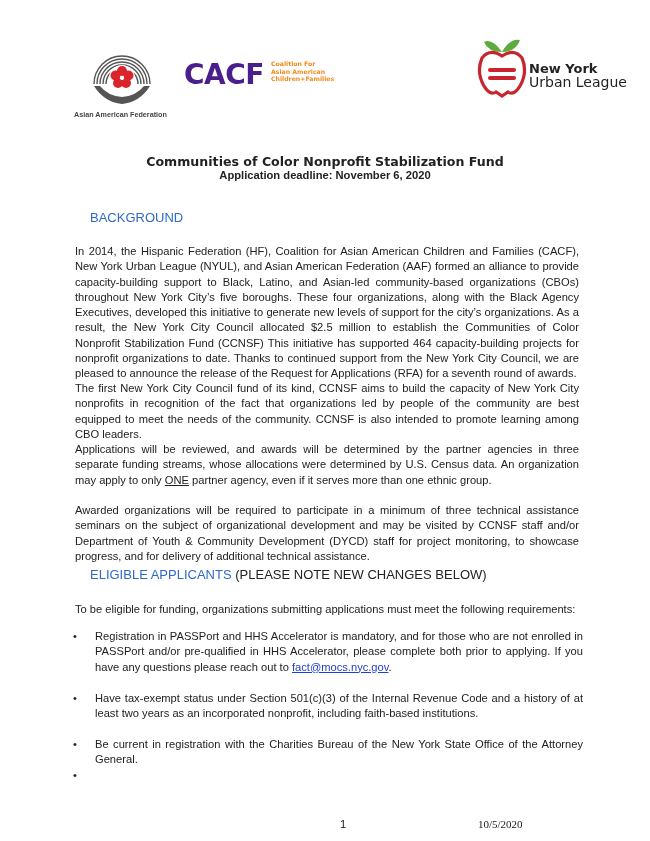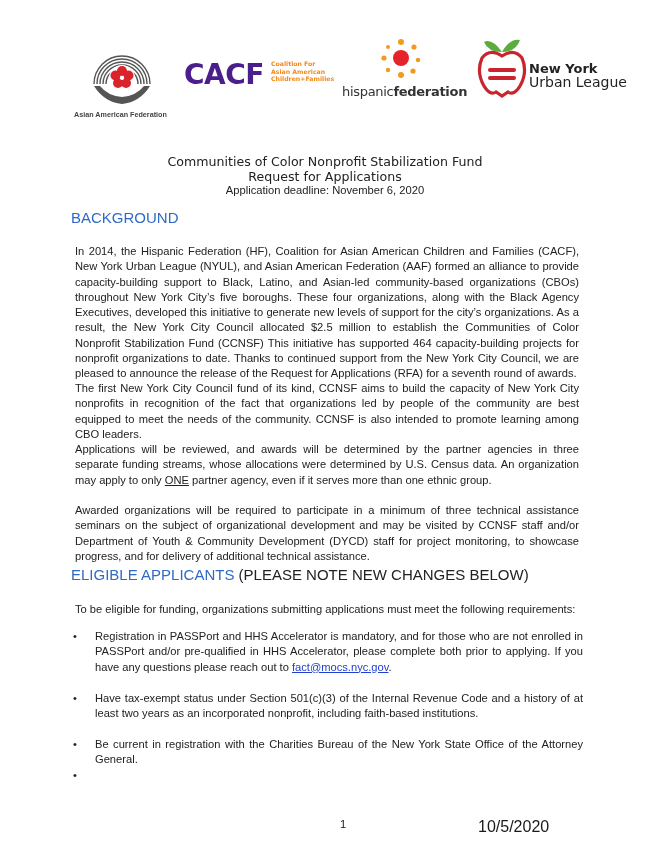--- a/index.html
+++ b/index.html
@@ -71,22 +71,6 @@
     </div>
   </div>
 
-  <div class="logo hf">
-    <svg width="120" height="46" viewBox="0 0 120 46">
-      <circle cx="59" cy="22" r="8" fill="#e5232b"></circle>
-      <g fill="#f39a1e">
-        <circle cx="59" cy="6" r="3"></circle>
-          <circle cx="72" cy="11" r="2.6"></circle>
-        <circle cx="76" cy="24" r="2.2"></circle>
-          <circle cx="71" cy="35" r="2.6"></circle>
-        <circle cx="59" cy="39" r="3"></circle>
-          <circle cx="46" cy="34" r="2.2"></circle>
-        <circle cx="42" cy="22" r="2.6"></circle>
-          <circle cx="46" cy="11" r="2"></circle>
-      </g>
-    </svg>
-    <div class="hf-text"><span>hispanic</span><b>federation</b></div>
-  </div>
 
   <div class="logo nyul">
     <svg width="52" height="62" viewBox="0 0 52 62">

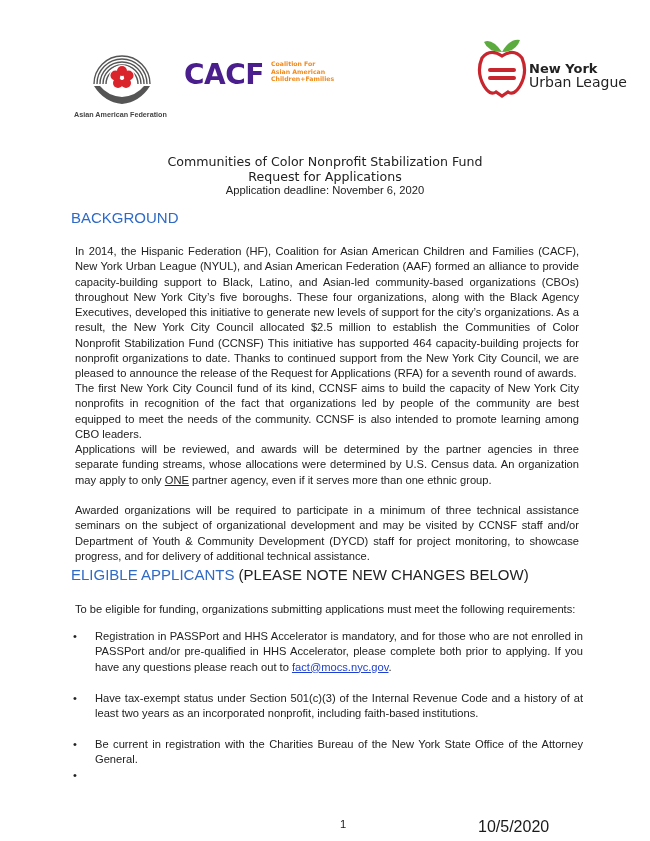--- a/index.html
+++ b/index.html
@@ -19,7 +19,7 @@
   .nyul-t1 { position:absolute; left:53px; top:25px; font-size:13px; font-weight:bold; color:#222; white-space:nowrap; font-family:"DejaVu Sans", sans-serif; }
   .nyul-t2 { position:absolute; left:53px; top:38px; font-size:14px; color:#222; white-space:nowrap; font-family:"DejaVu Sans", sans-serif; }
 
-  .title-block { position:absolute; top:154px; left:0; width:650px; text-align:center; }
+  .title-block { position:absolute; top:154px; left:0; width:650px; text-align:center;font-weight:bold; }
   .t1 { font-size:12.6px; line-height:15px; font-family:"DejaVu Sans", sans-serif; color:#222; }
   .t3 { font-size:11.2px; line-height:13px; color:#222; }
 

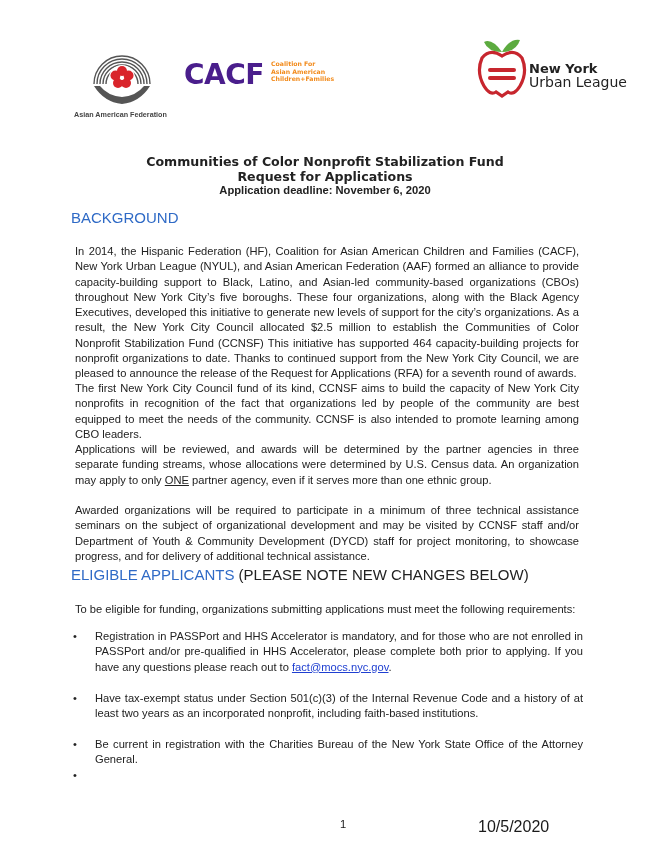--- a/index.html
+++ b/index.html
@@ -87,7 +87,6 @@
 
 <div class="title-block">
   <div class="t1">Communities of Color Nonprofit Stabilization Fund</div>
-  <div class="t1">Request for Applications</div>
   <div class="t3">Application deadline: November 6, 2020</div>
 </div>
 

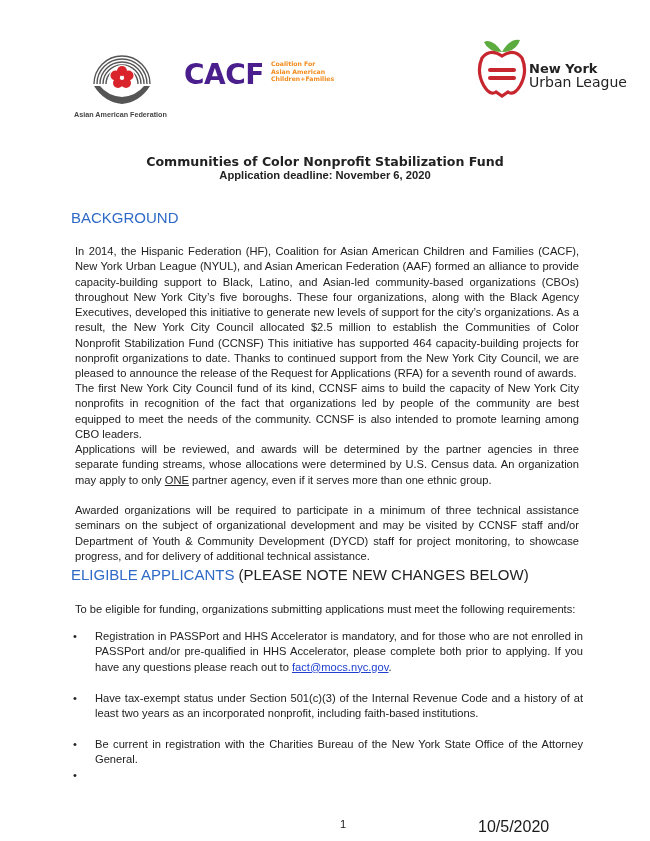--- a/index.html
+++ b/index.html
@@ -24,7 +24,7 @@
   .t3 { font-size:11.2px; line-height:13px; color:#222; }
 
   .content { position:absolute; left:71px; width:512px; font-size:11.15px; line-height:15.3px; color:#222; }
-  .heading { color:#2f6ac6; font-size:15px; }
+  .heading { color:#2f6ac6; font-size:13px;margin-left:19px; }
   .heading .note { color:#222; }
   p { margin:4px; text-align:justify; }
   .link { color:#1f3fd1; text-decoration:underline; }

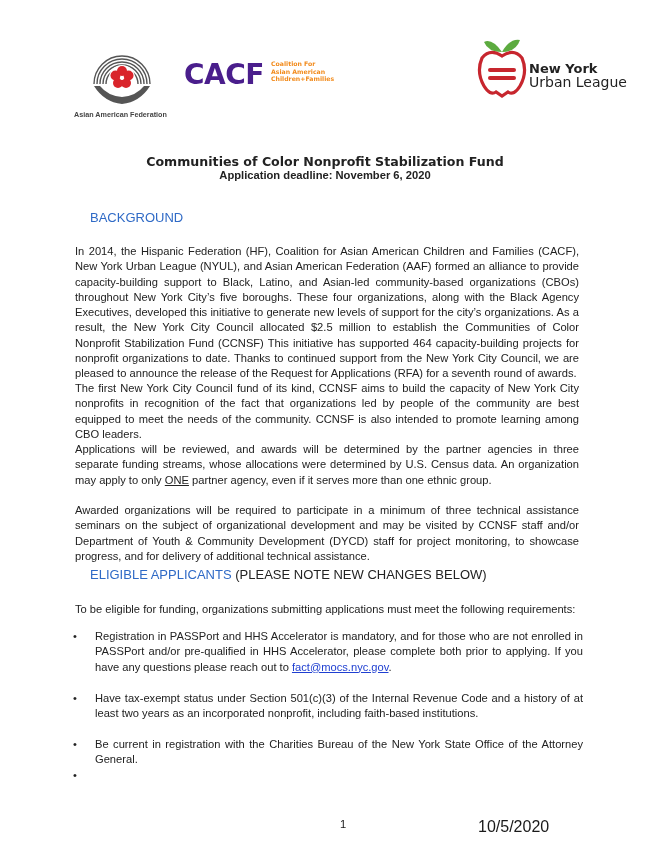--- a/index.html
+++ b/index.html
@@ -33,7 +33,7 @@
   li { position:relative; padding-left:24px; margin:0; text-align:justify; }
   li .bullet { position:absolute; left:2px; top:0; }
   .footer-page { position:absolute; top:818px; left:340px; font-size:11.2px; }
-  .footer-date { position:absolute; top:818px; left:478px; font-size:16px; }
+  .footer-date { position:absolute; top:818px; left:478px; font-size:11px;font-family:Liberation Serif, serif; }
 </style>
 </head>
 <body>

